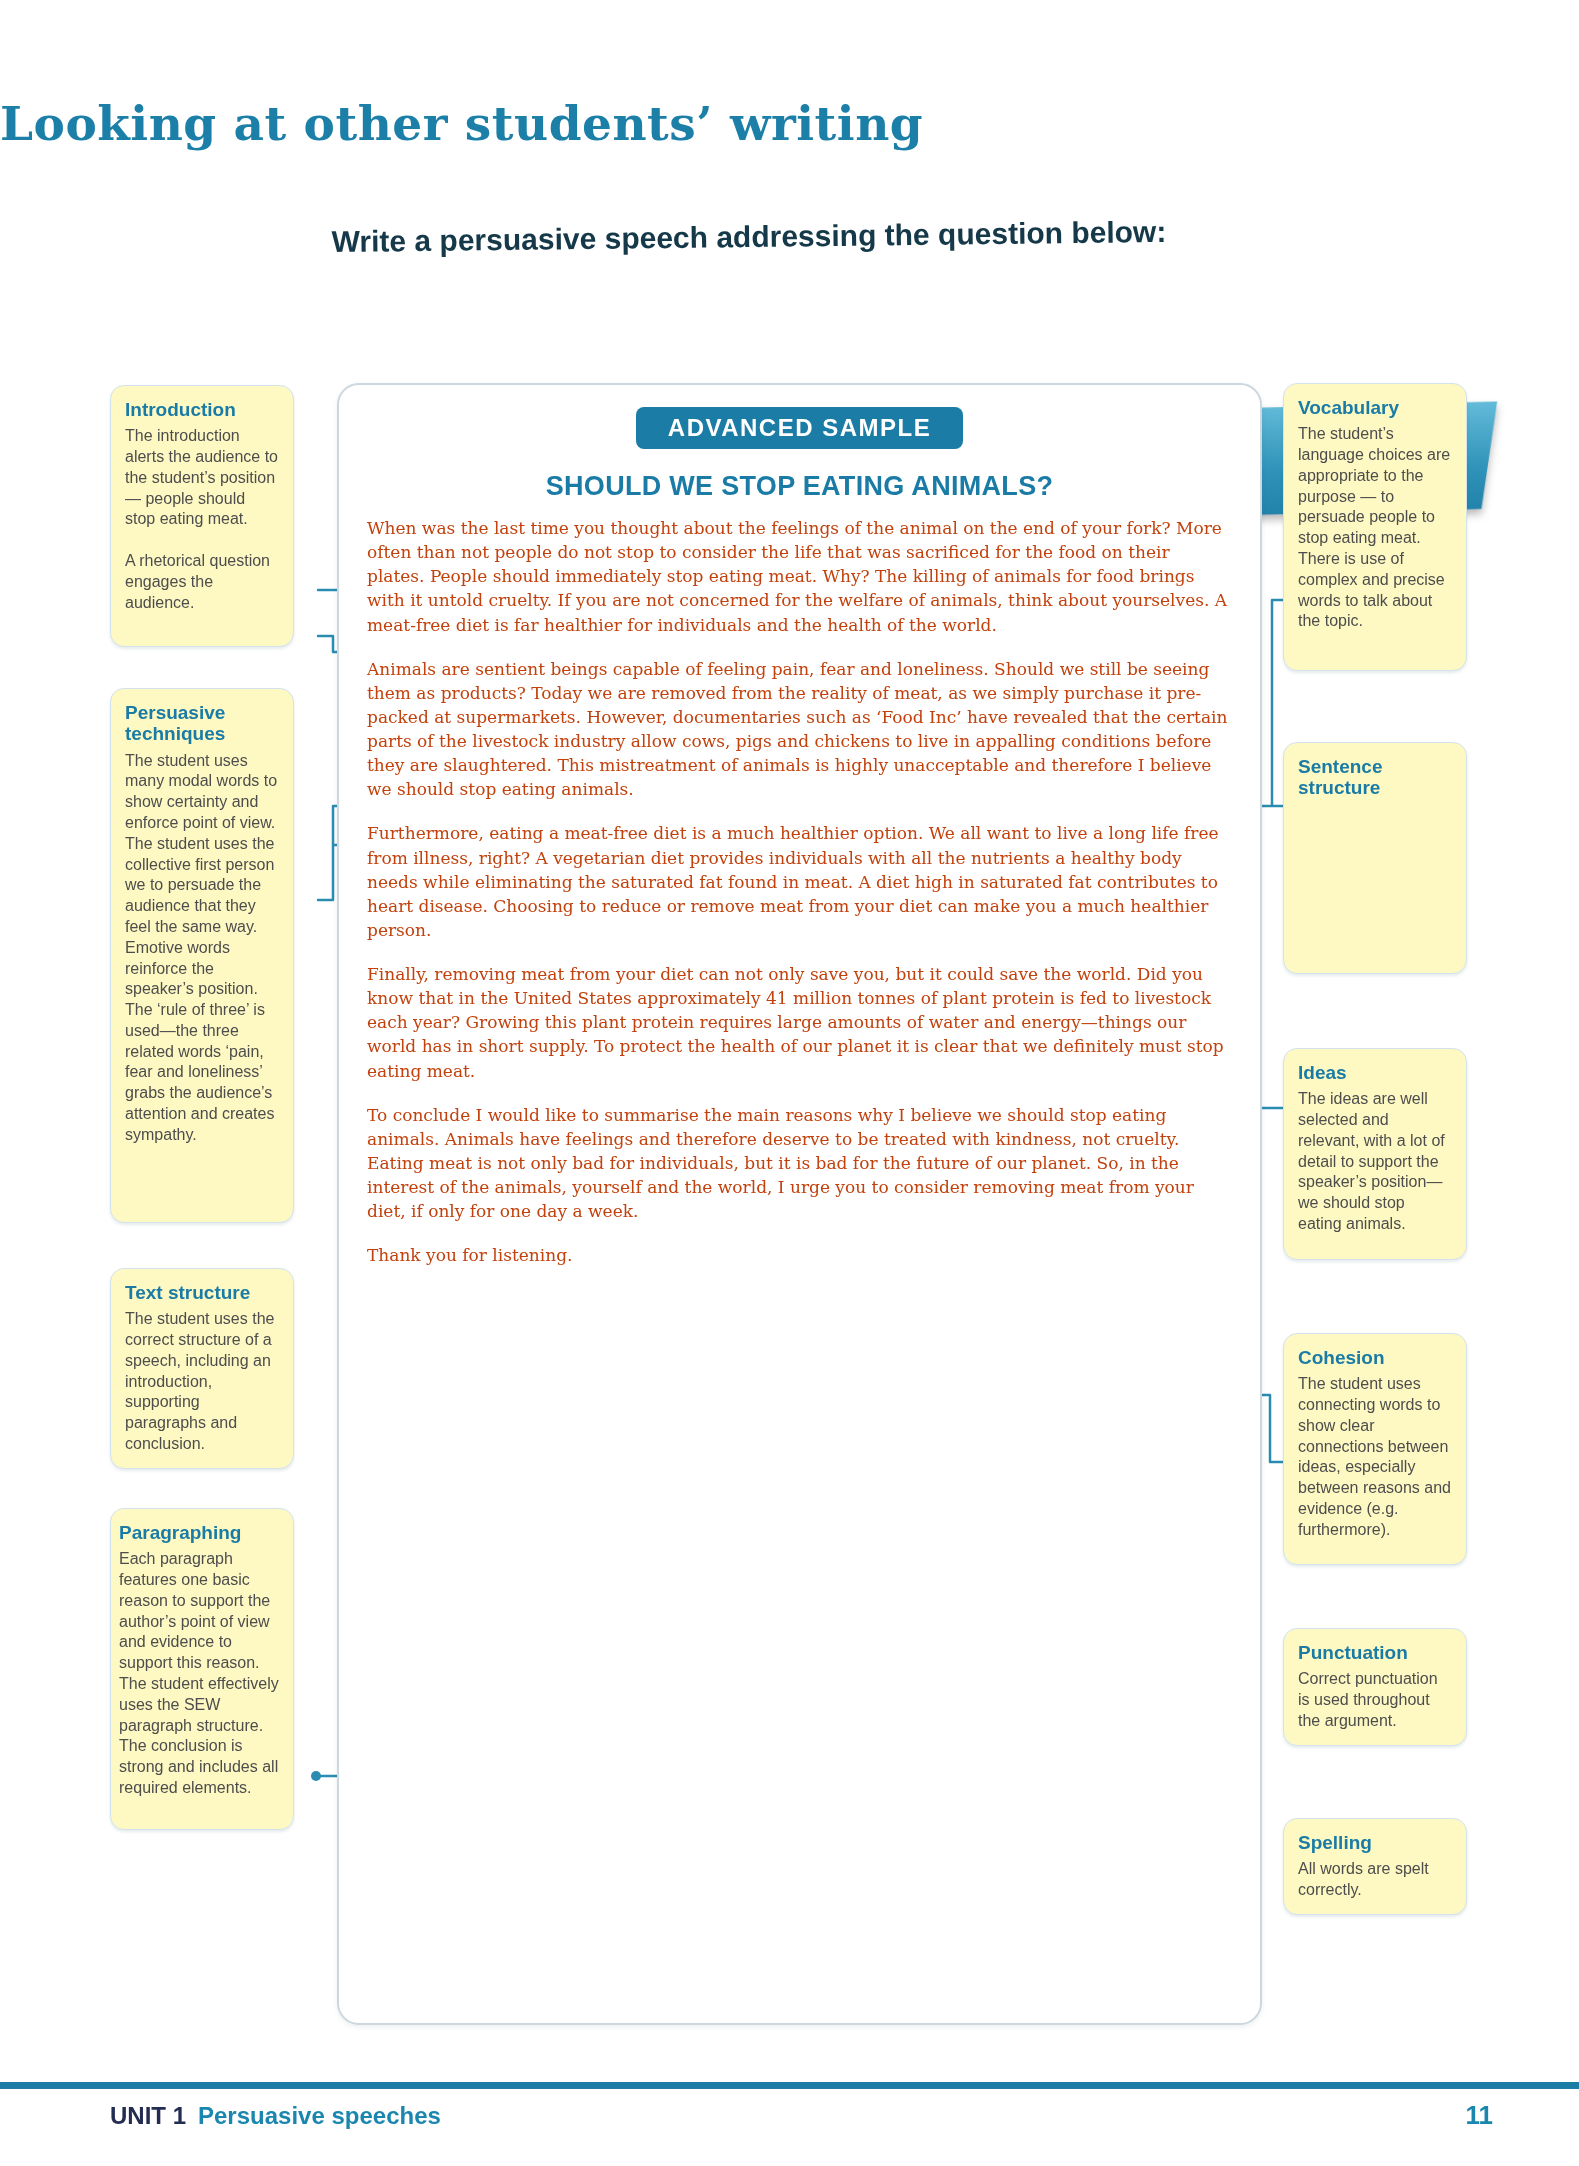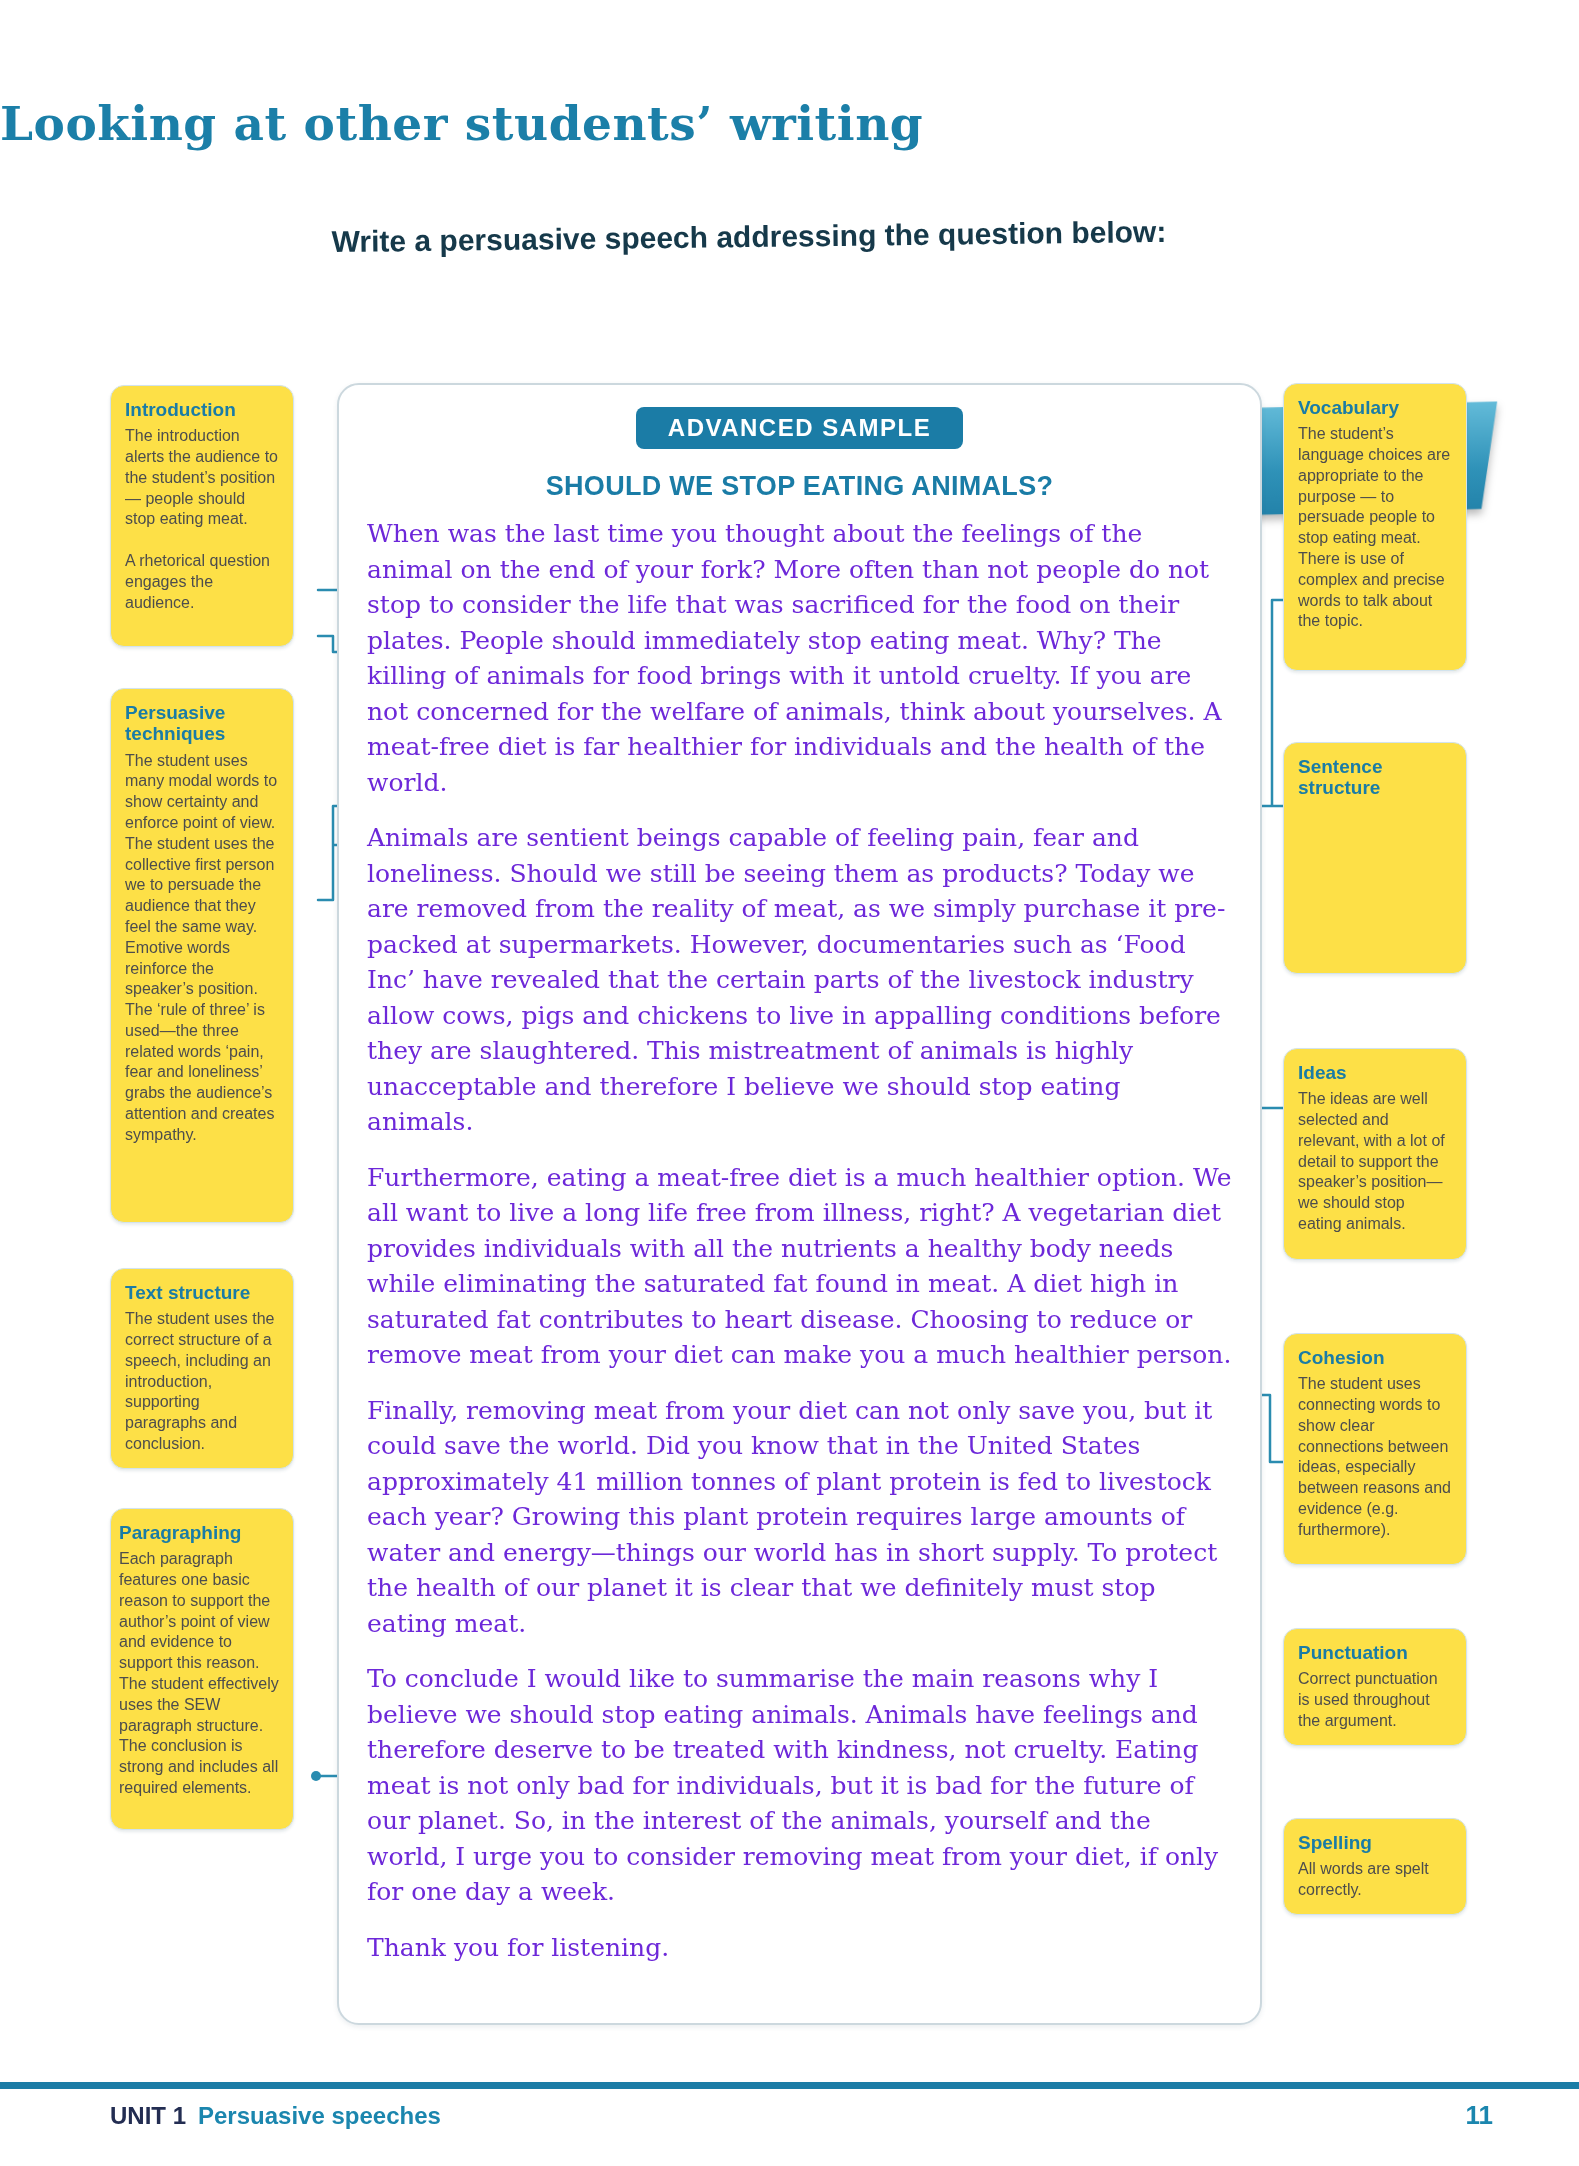--- a/index.html
+++ b/index.html
@@ -30,7 +30,7 @@
   }
   
   .note{
-    position:absolute;width:184px;box-sizing:border-box;background:#fde047;
+    position:absolute;width:184px;box-sizing:border-box;background:#fef9c3;
     border:1px solid #d2e3ed;border-radius:14px;padding:13px 14px;
     box-shadow:0 2px 3px rgba(60,90,110,.12);
   }

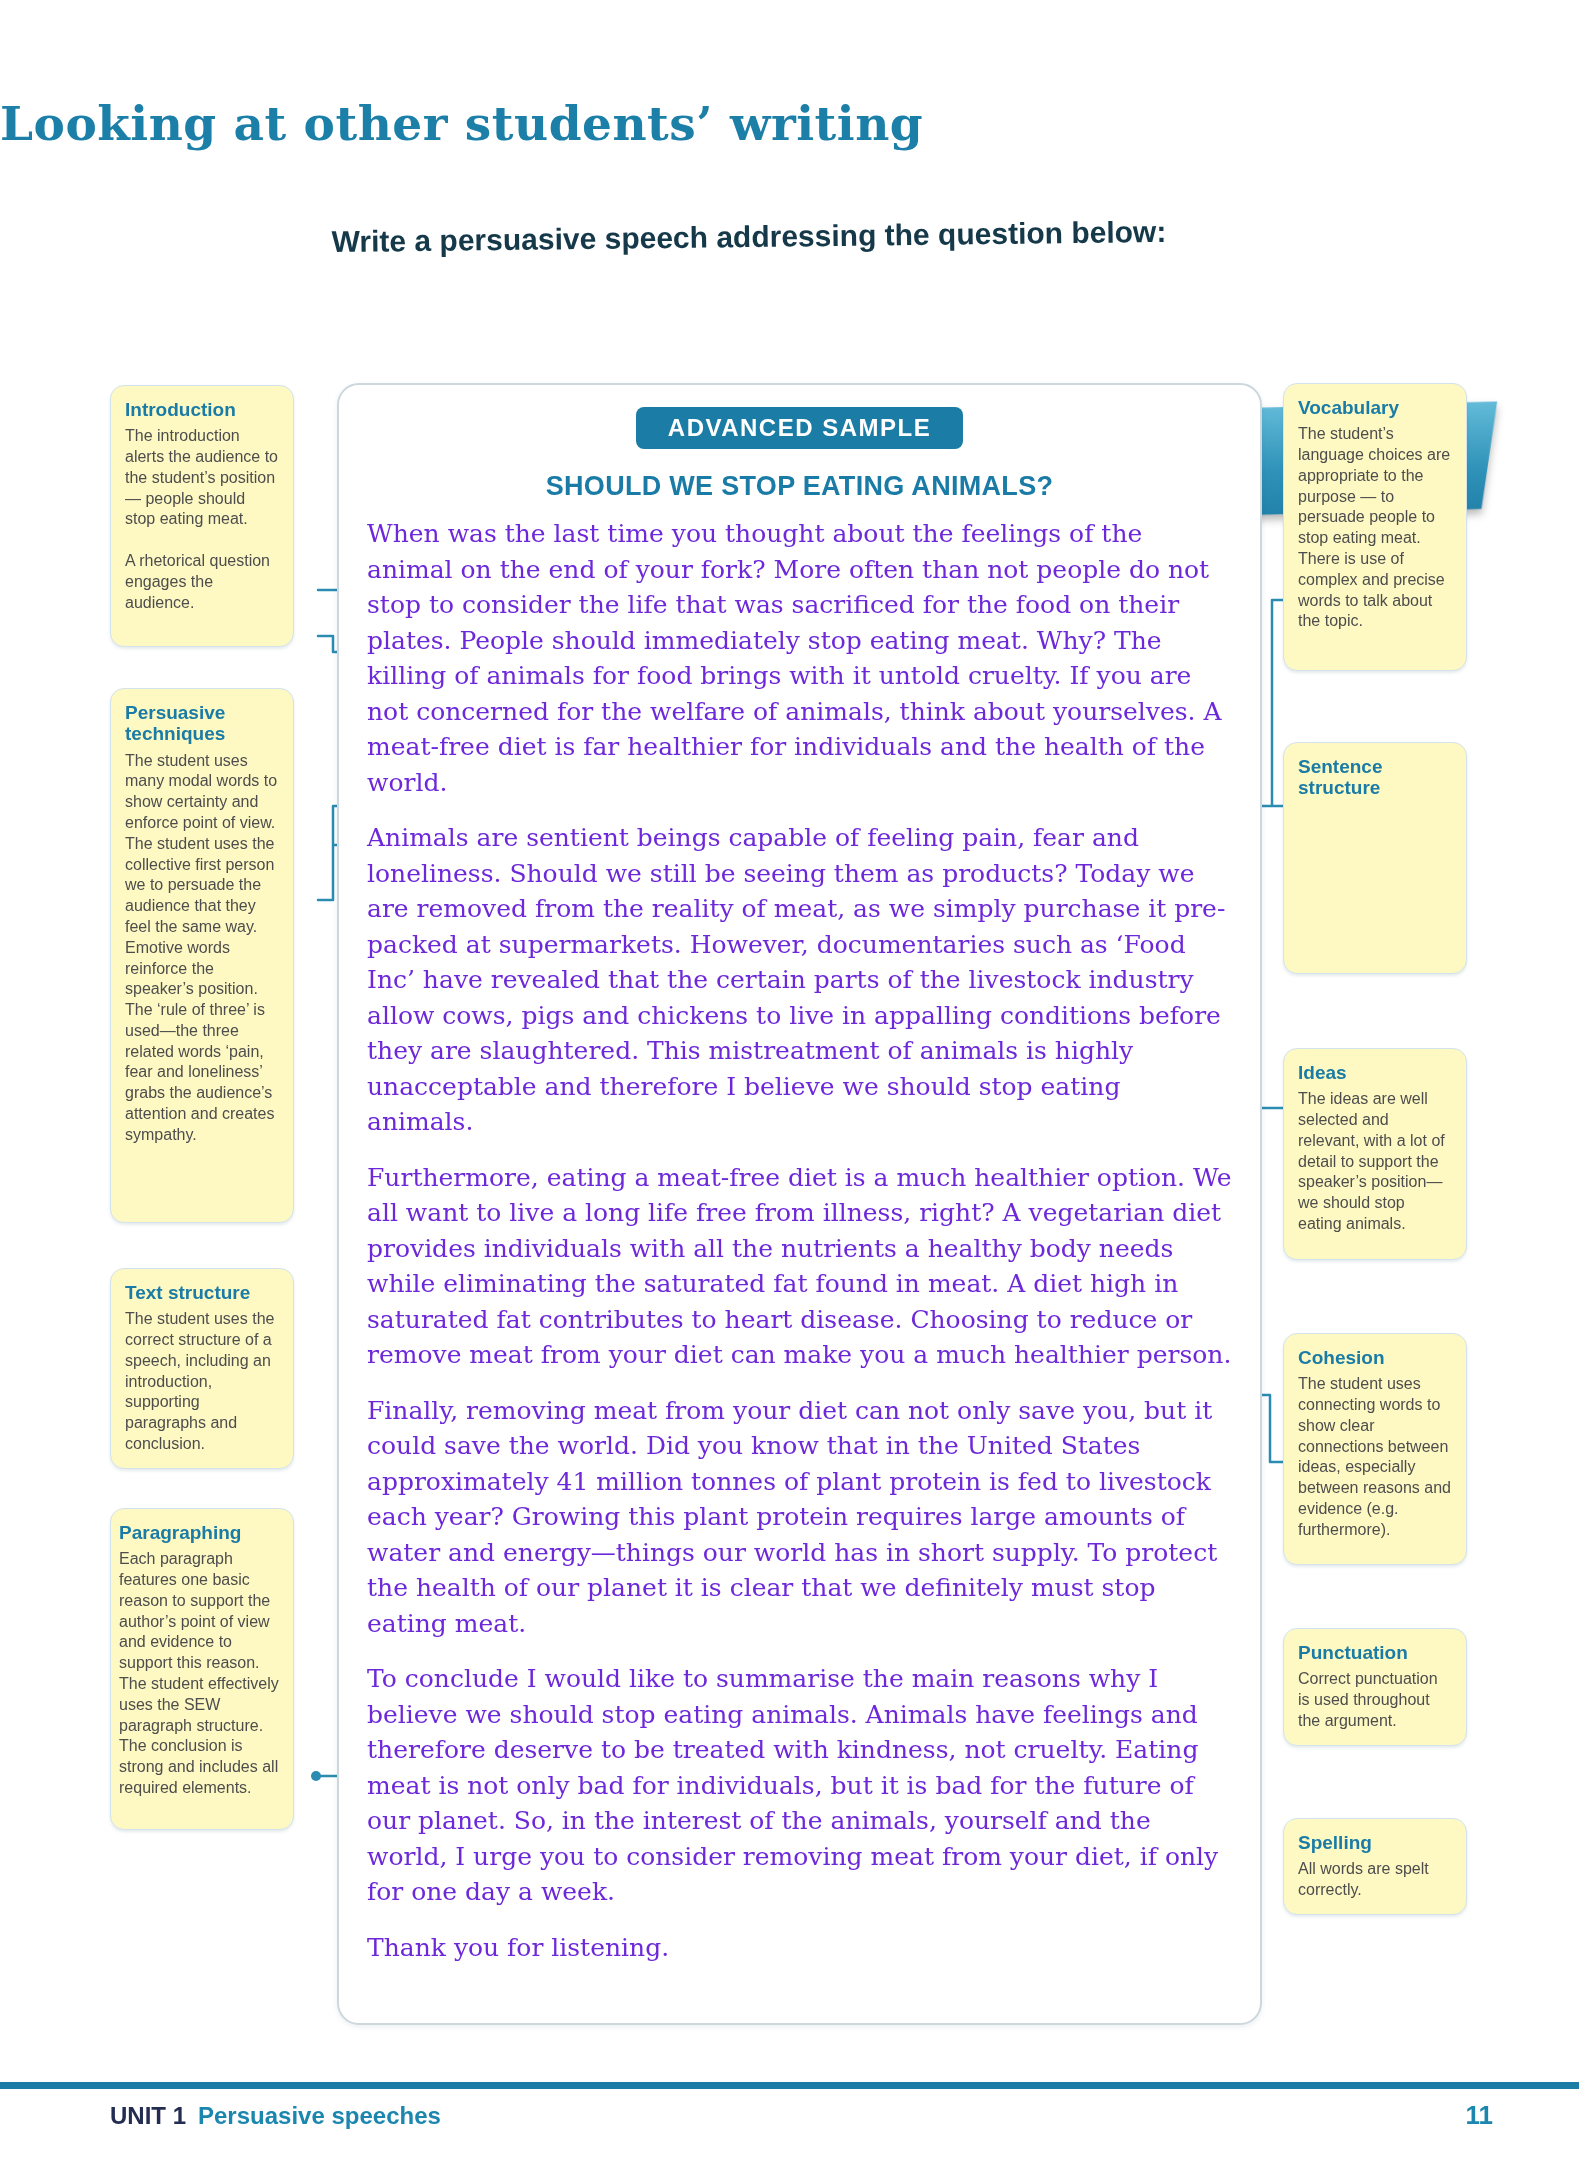--- a/index.html
+++ b/index.html
@@ -68,7 +68,7 @@
     letter-spacing:.3px;
   }
   .speech p{
-    font-family:"DejaVu Serif", serif;font-size:25px;line-height:1.42;color:#6d28d9;
+    font-family:"DejaVu Serif", serif;font-size:17px;line-height:1.42;color:#c2410c;
     margin:0 0 20px 0;
   }
   

